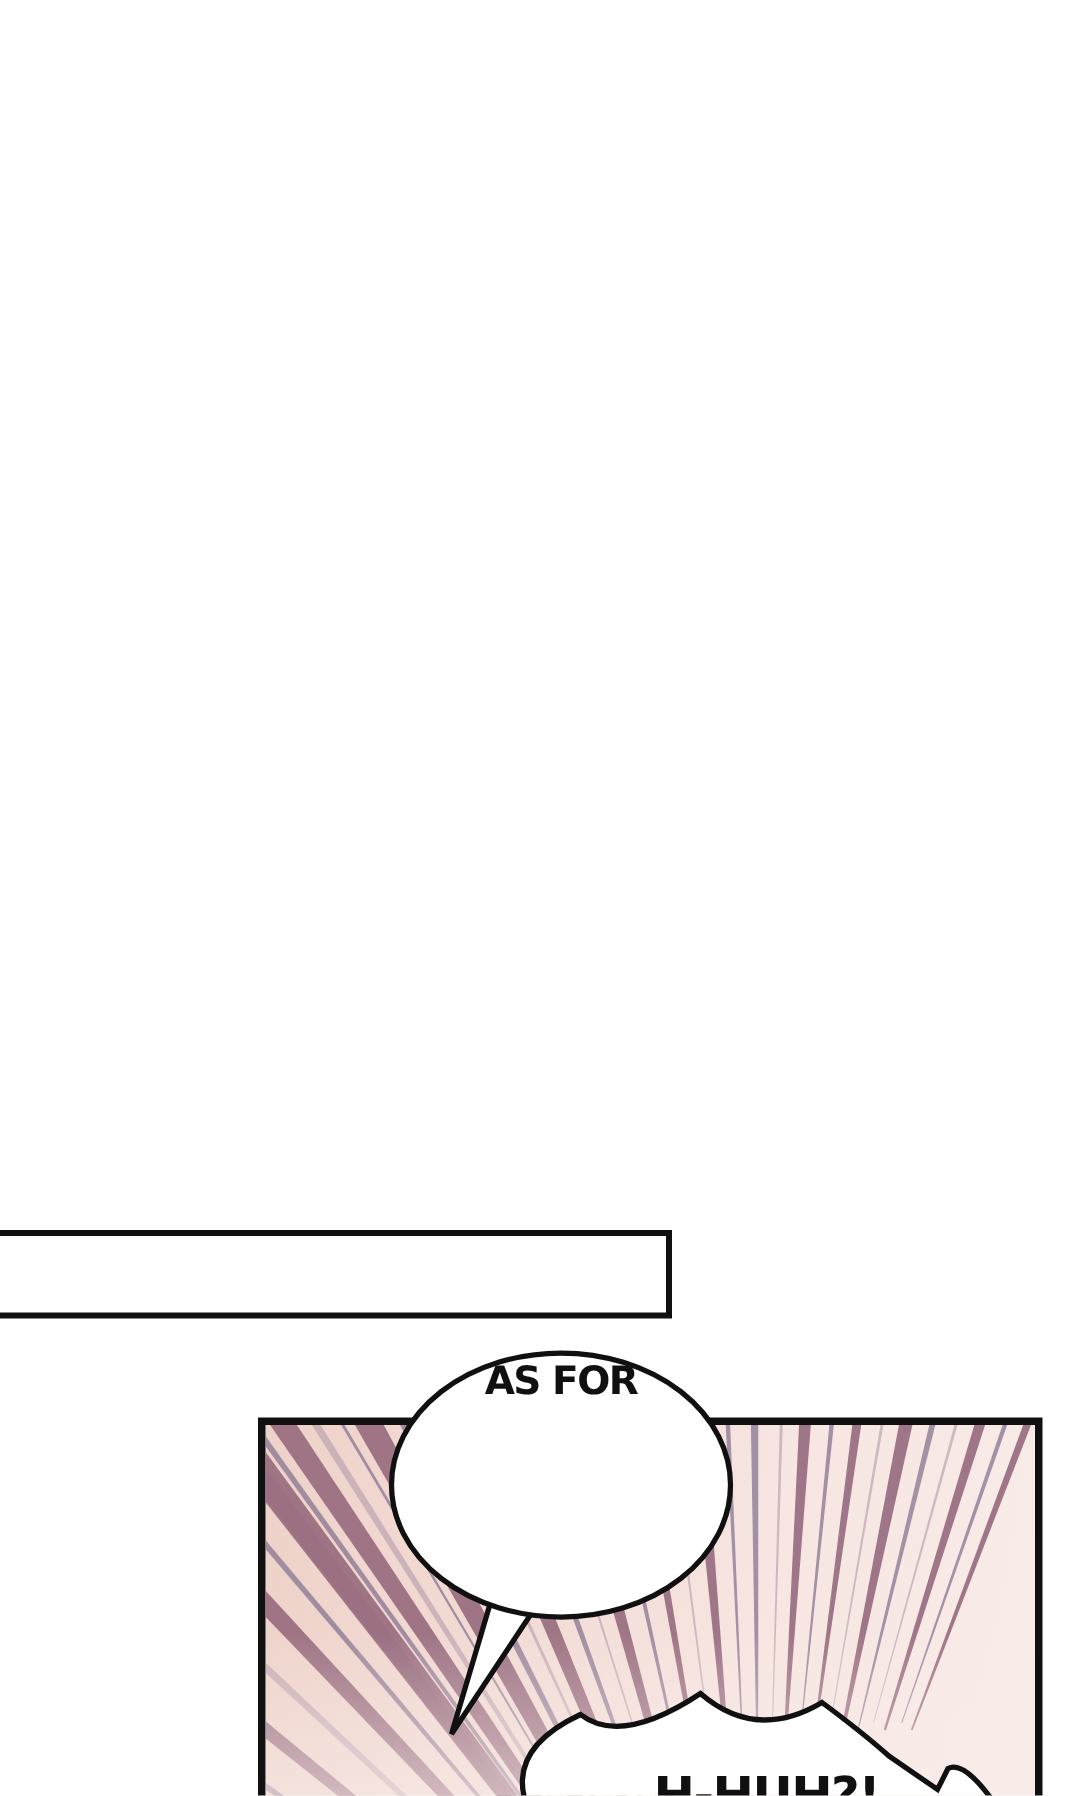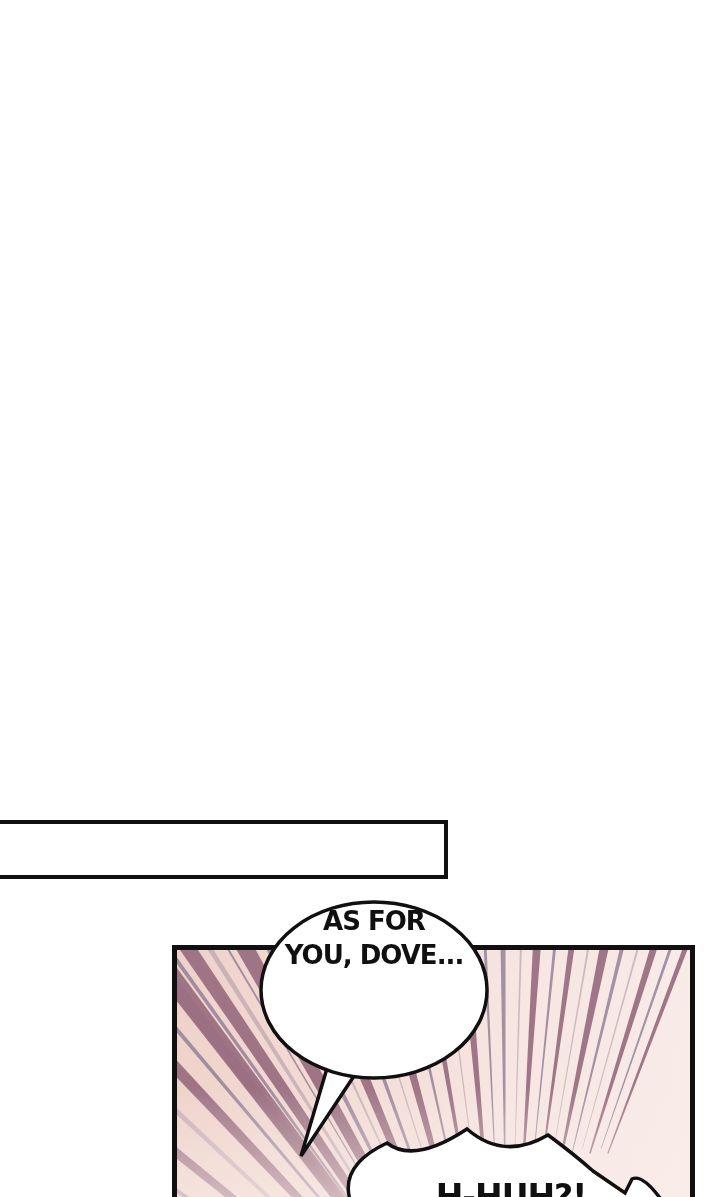--- a/index.html
+++ b/index.html
@@ -109,7 +109,6 @@
 
 <div class="bubble-text bubble1-text">
   <span>AS FOR</span>
-  <span>YOU, DOVE...</span>
 </div>
 <div class="bubble-text bubble2-text">
   <span>H-HUH?!</span>

